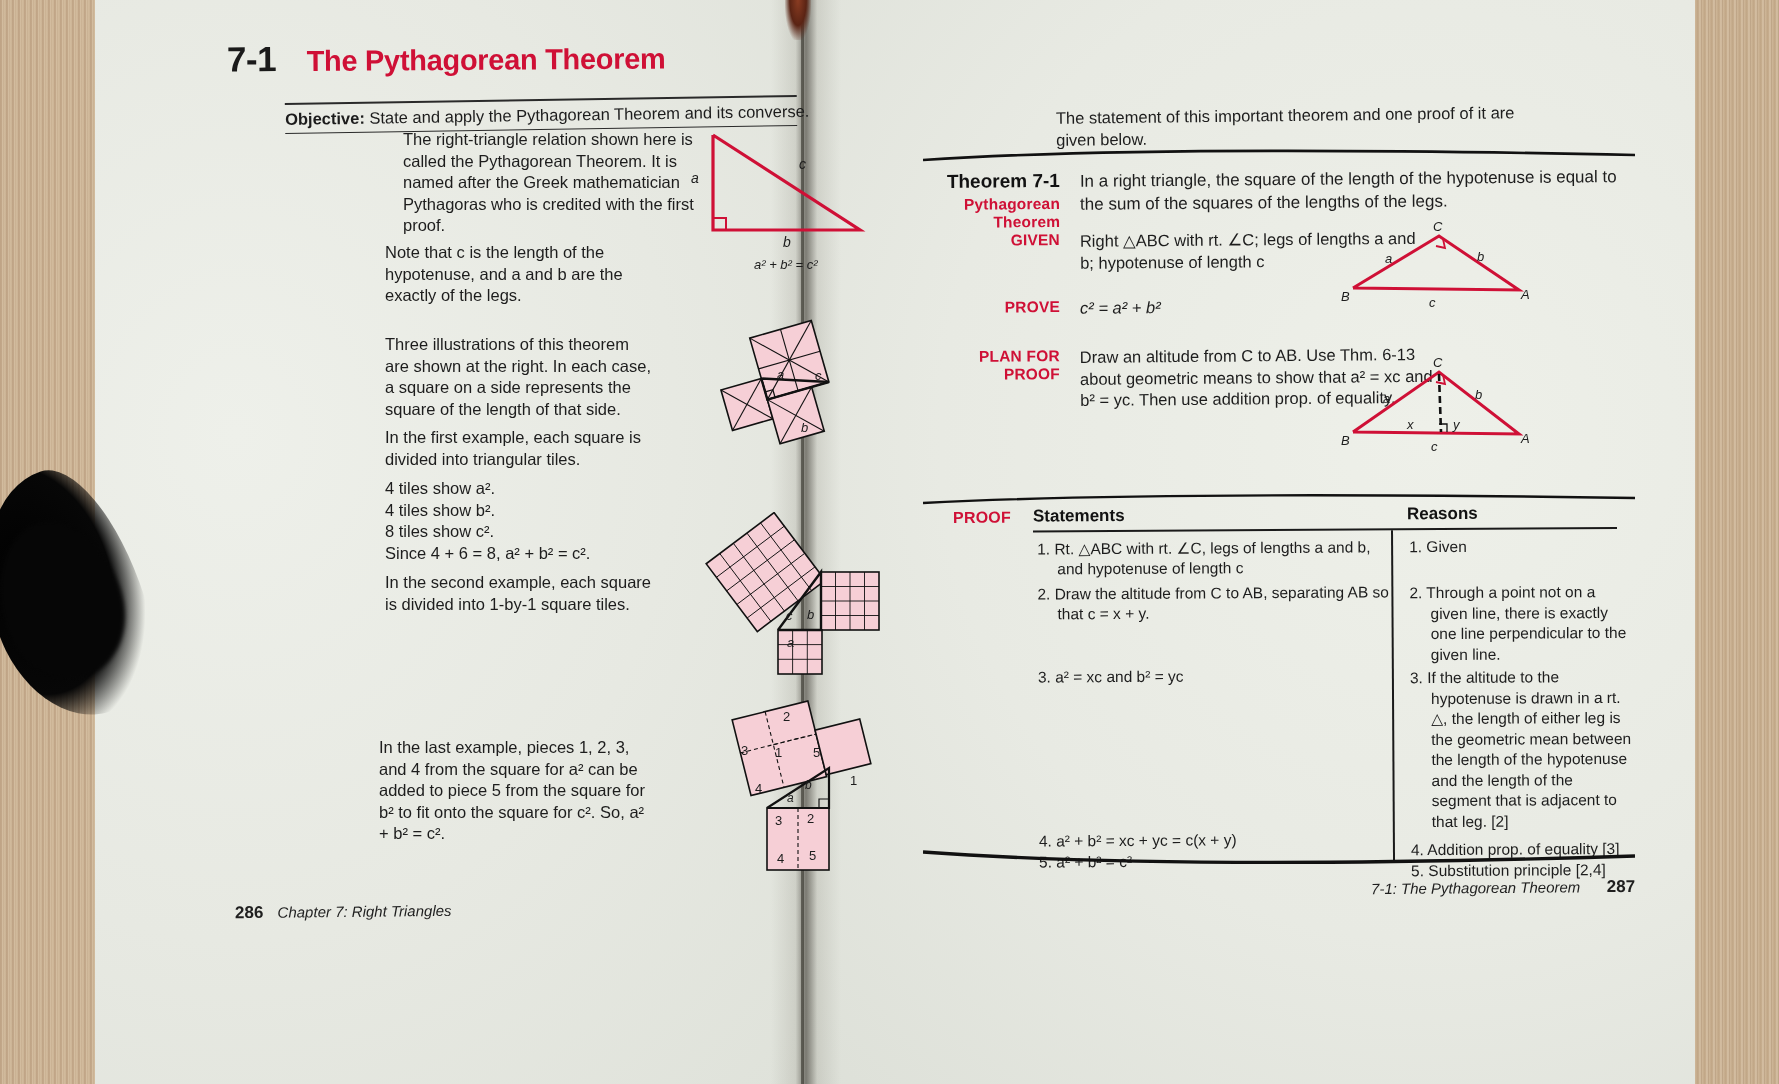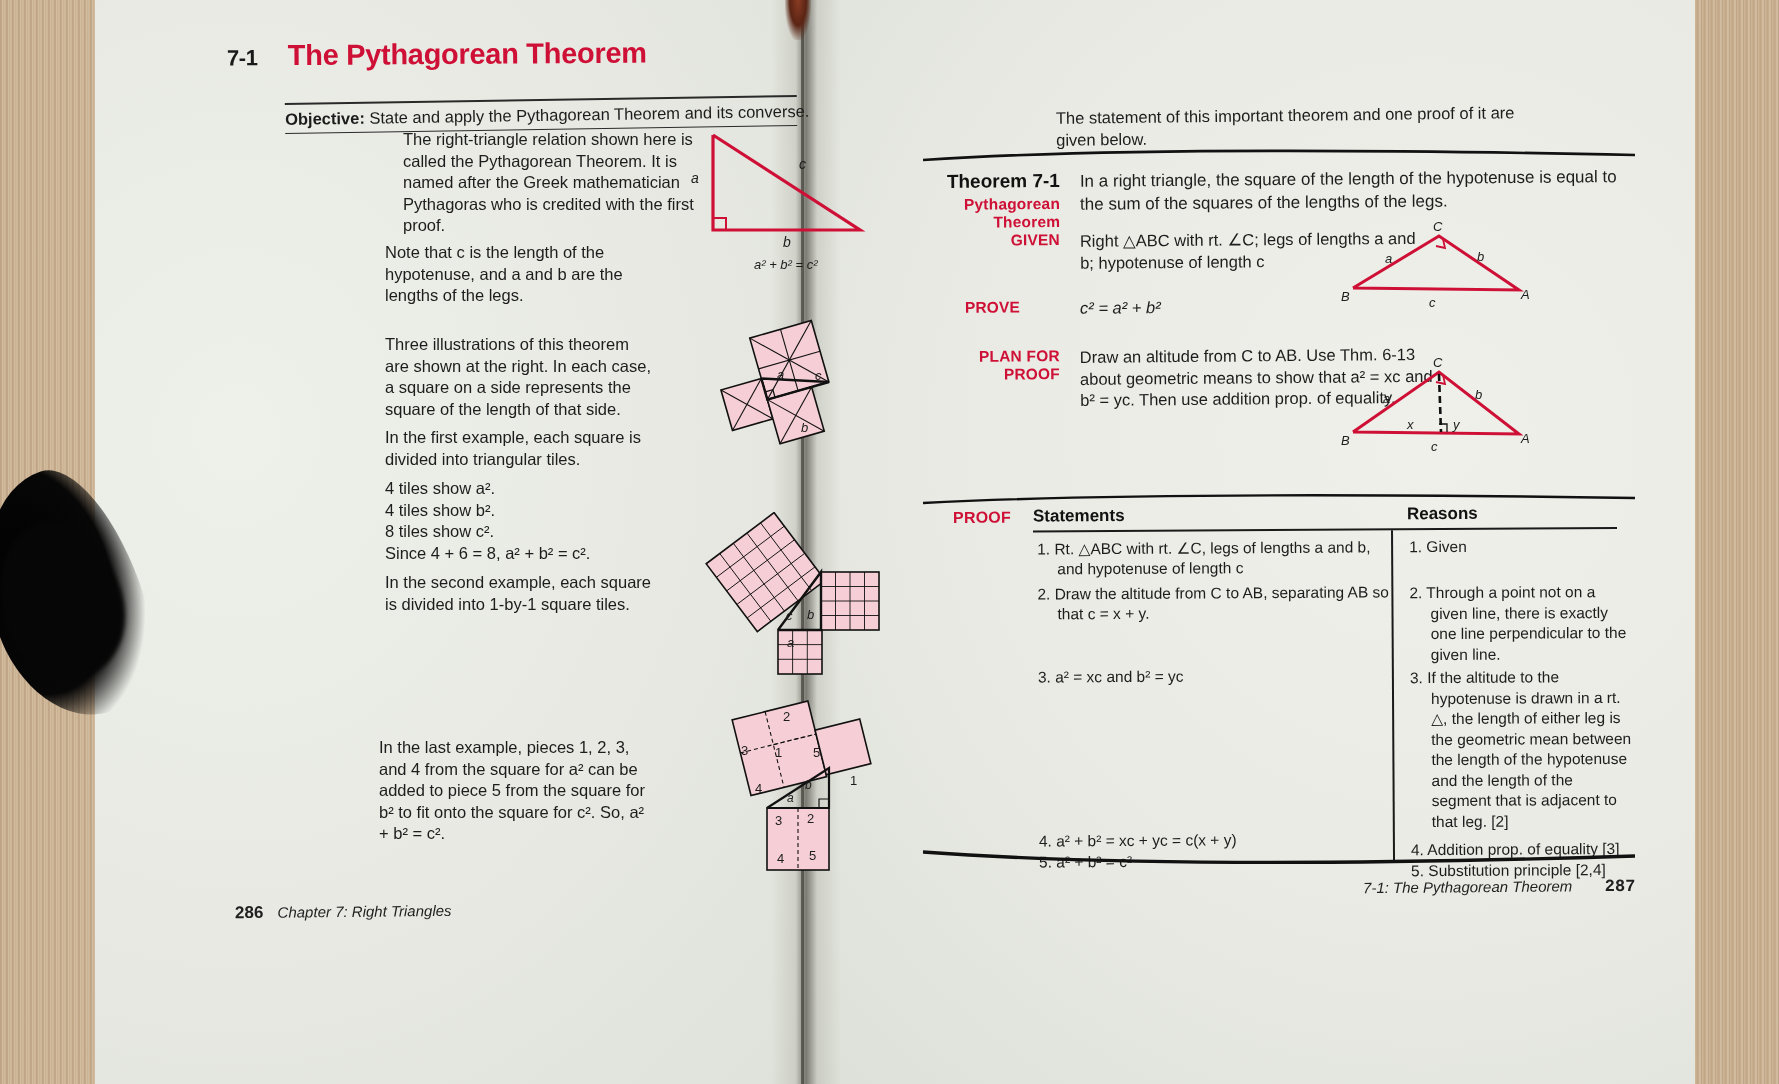--- a/index.html
+++ b/index.html
@@ -54,7 +54,7 @@
   .pg{position:absolute;}
 
   
-  .sec-num{font-weight:bold;font-size:22px;color:#1a1a1a;letter-spacing:-.5px;}
+  .sec-num{font-weight:bold;font-size:35px;color:#1a1a1a;letter-spacing:-.5px;}
   .sec-title{font-weight:bold;font-size:29px;color:#cf1036;letter-spacing:-.3px;}
   .obj{font-size:16.5px;color:#1c1c1c;}
   .obj b{font-weight:bold;}

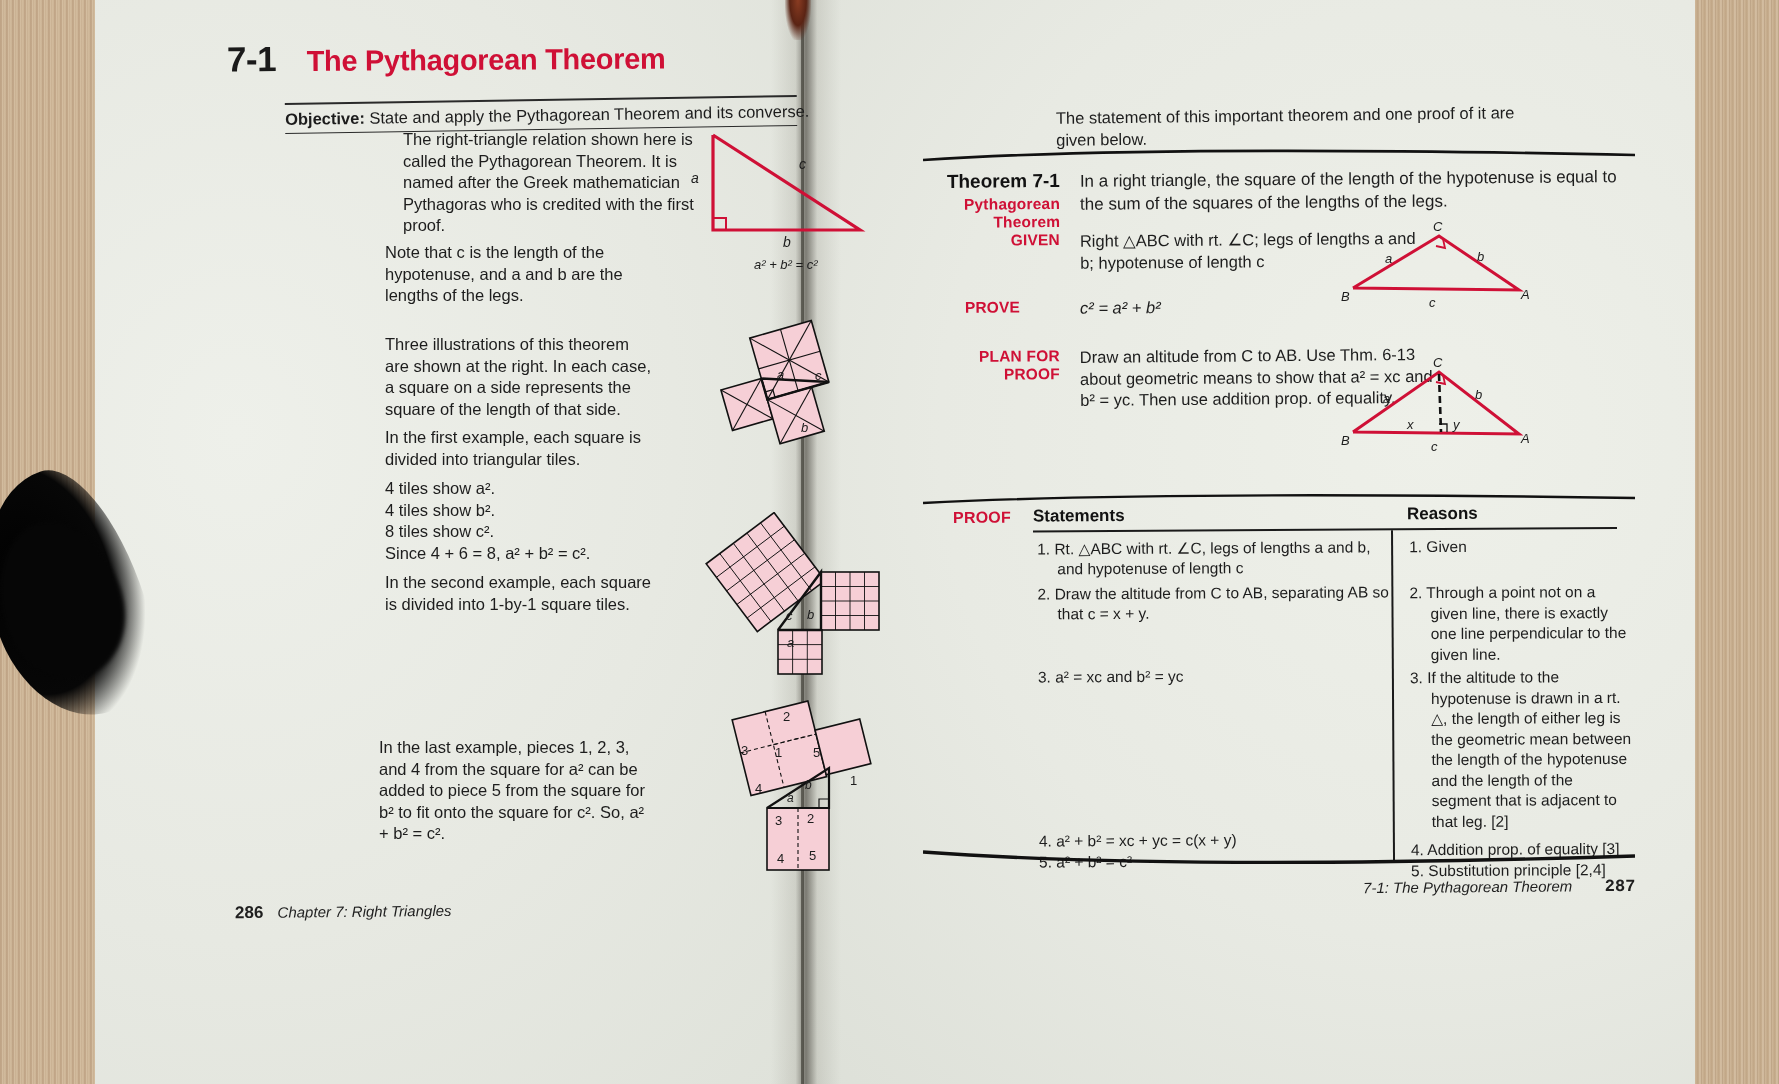--- a/index.html
+++ b/index.html
@@ -102,7 +102,7 @@
 
     <div class="body" style="position:absolute;left:308px;top:129px;width:292px;">The right-triangle relation shown here is called the Pythagorean Theorem. It is named after the Greek mathematician Pythagoras who is credited with the first proof.</div>
 
-    <div class="body" style="position:absolute;left:290px;top:242px;width:250px;">Note that c is the length of the hypotenuse, and a and b are the lengths of the legs.</div>
+    <div class="body" style="position:absolute;left:290px;top:242px;width:250px;">Note that c is the length of the hypotenuse, and a and b are the exactly of the legs.</div>
 
     <div class="body" style="position:absolute;left:290px;top:334px;width:272px;">Three illustrations of this theorem are shown at the right. In each case, a square on a side represents the square of the length of that side.</div>
 

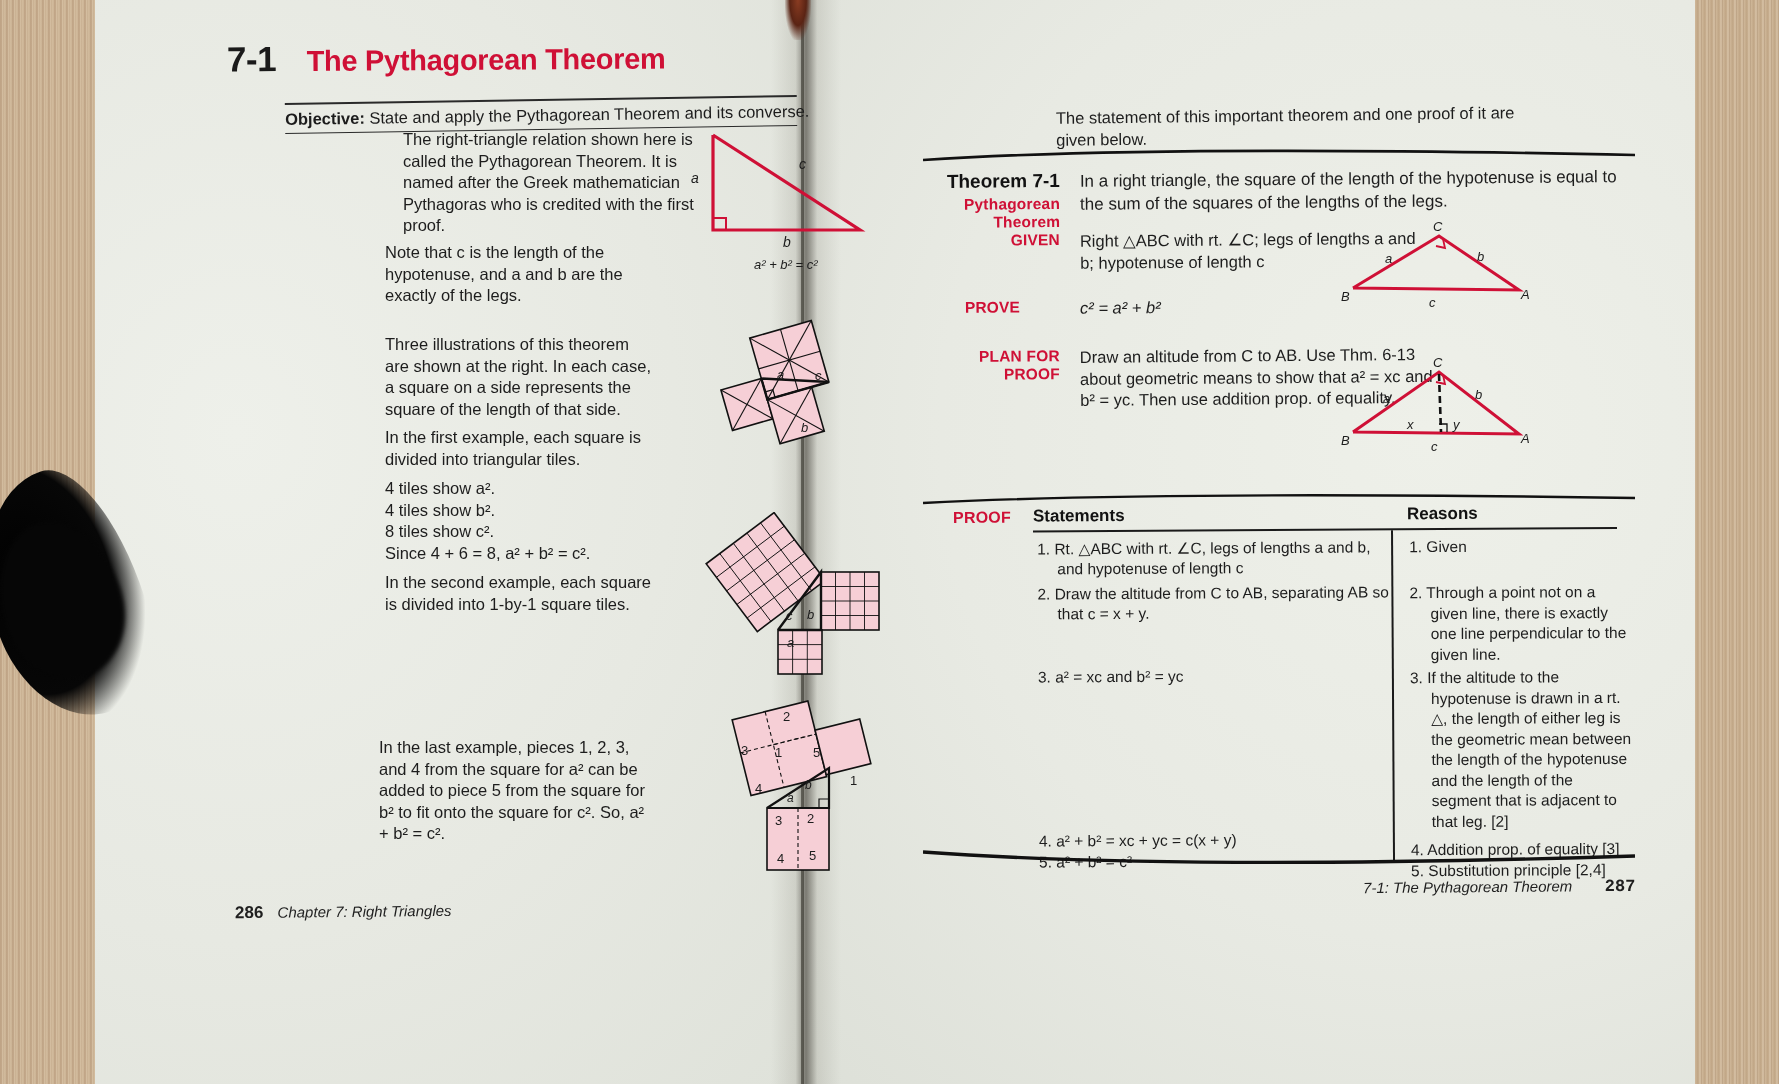--- a/index.html
+++ b/index.html
@@ -283,7 +283,7 @@
     </div>
 
     <div style="position:absolute;left:124px;top:297px;width:500px;transform:rotate(-0.5deg);display:flex;">
-      <div style="width:135px;text-align:center;" class="redlabel">PROVE</div>
+      <div style="width:135px;text-align:right;" class="redlabel">PROVE</div>
       <div class="body mono-i" style="flex:1;padding-left:20px;">c² = a² + b²</div>
     </div>
 

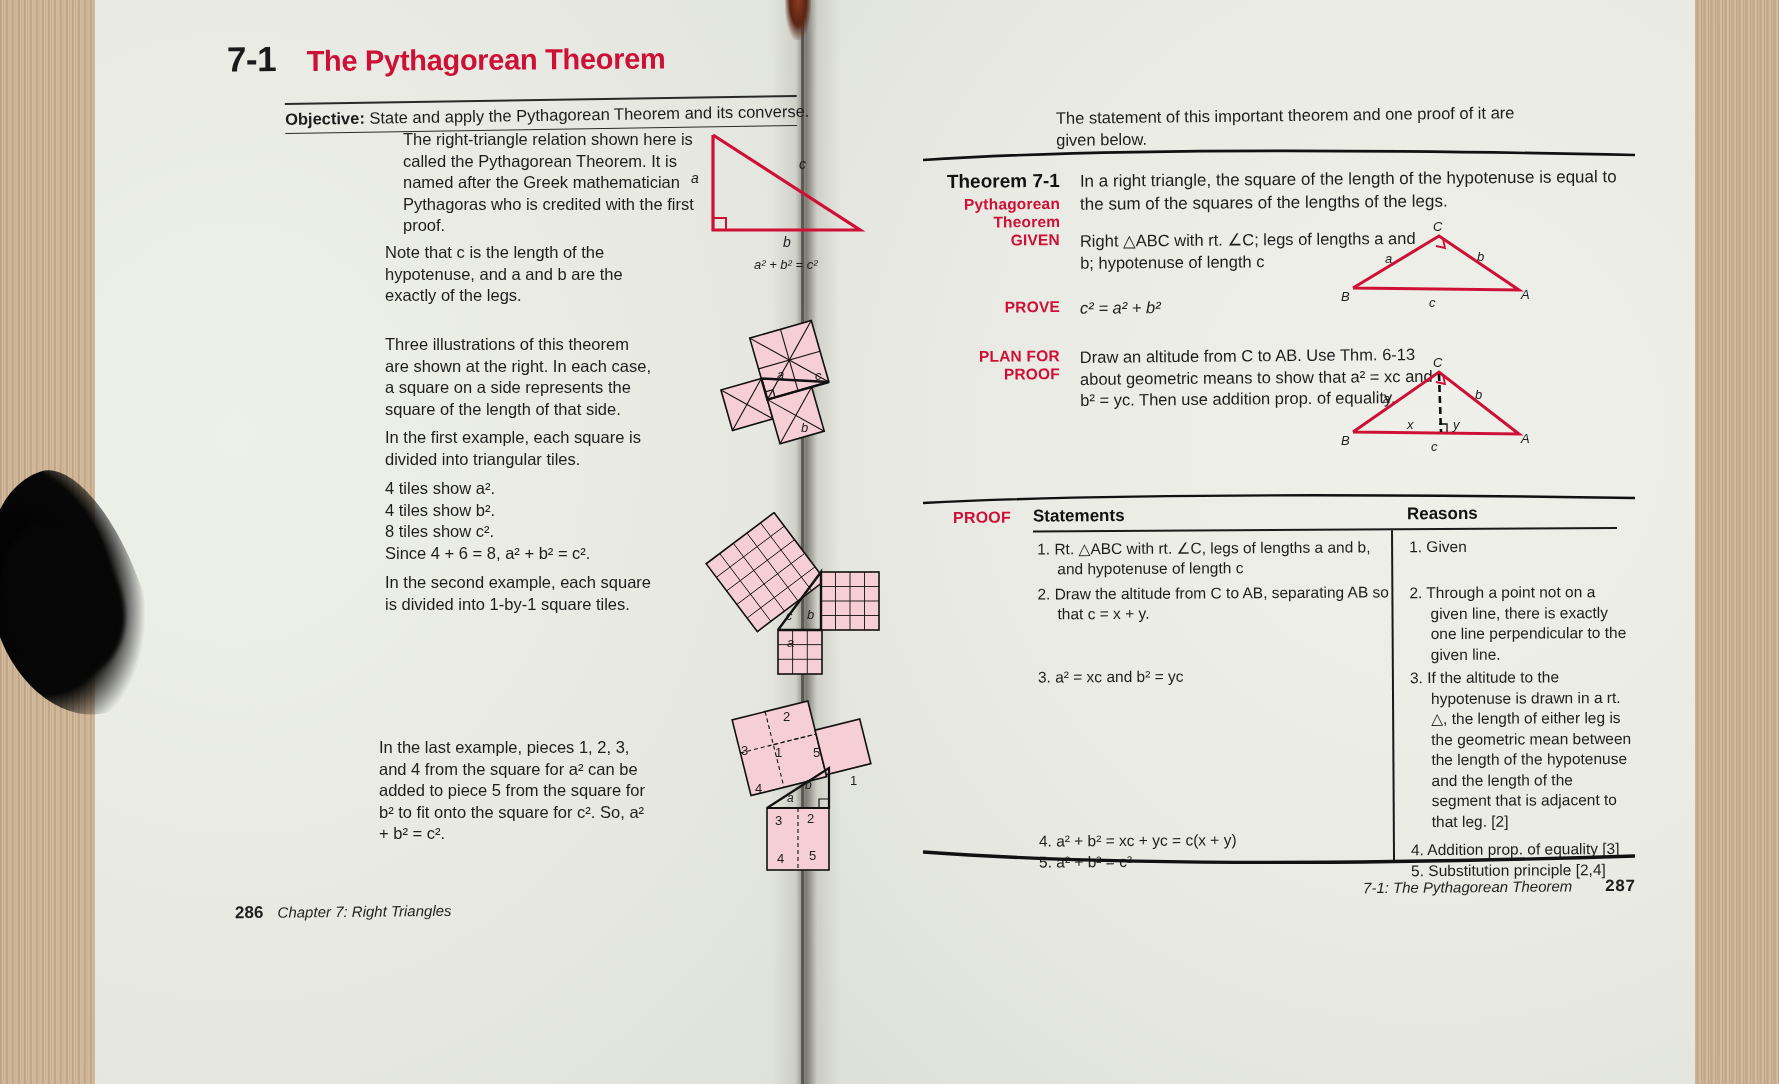--- a/index.html
+++ b/index.html
@@ -377,7 +377,7 @@
 
     <div style="position:absolute;right:60px;top:878px;transform:rotate(-0.5deg);text-align:right;">
       <span class="footer">7-1: The Pythagorean Theorem</span>
-      <span class="footer" style="margin-left:28px;font-family:Liberation Mono, monospace;">
+      <span class="footer" style="margin-left:22px;">
         <b>287</b>
       </span>
     </div>

